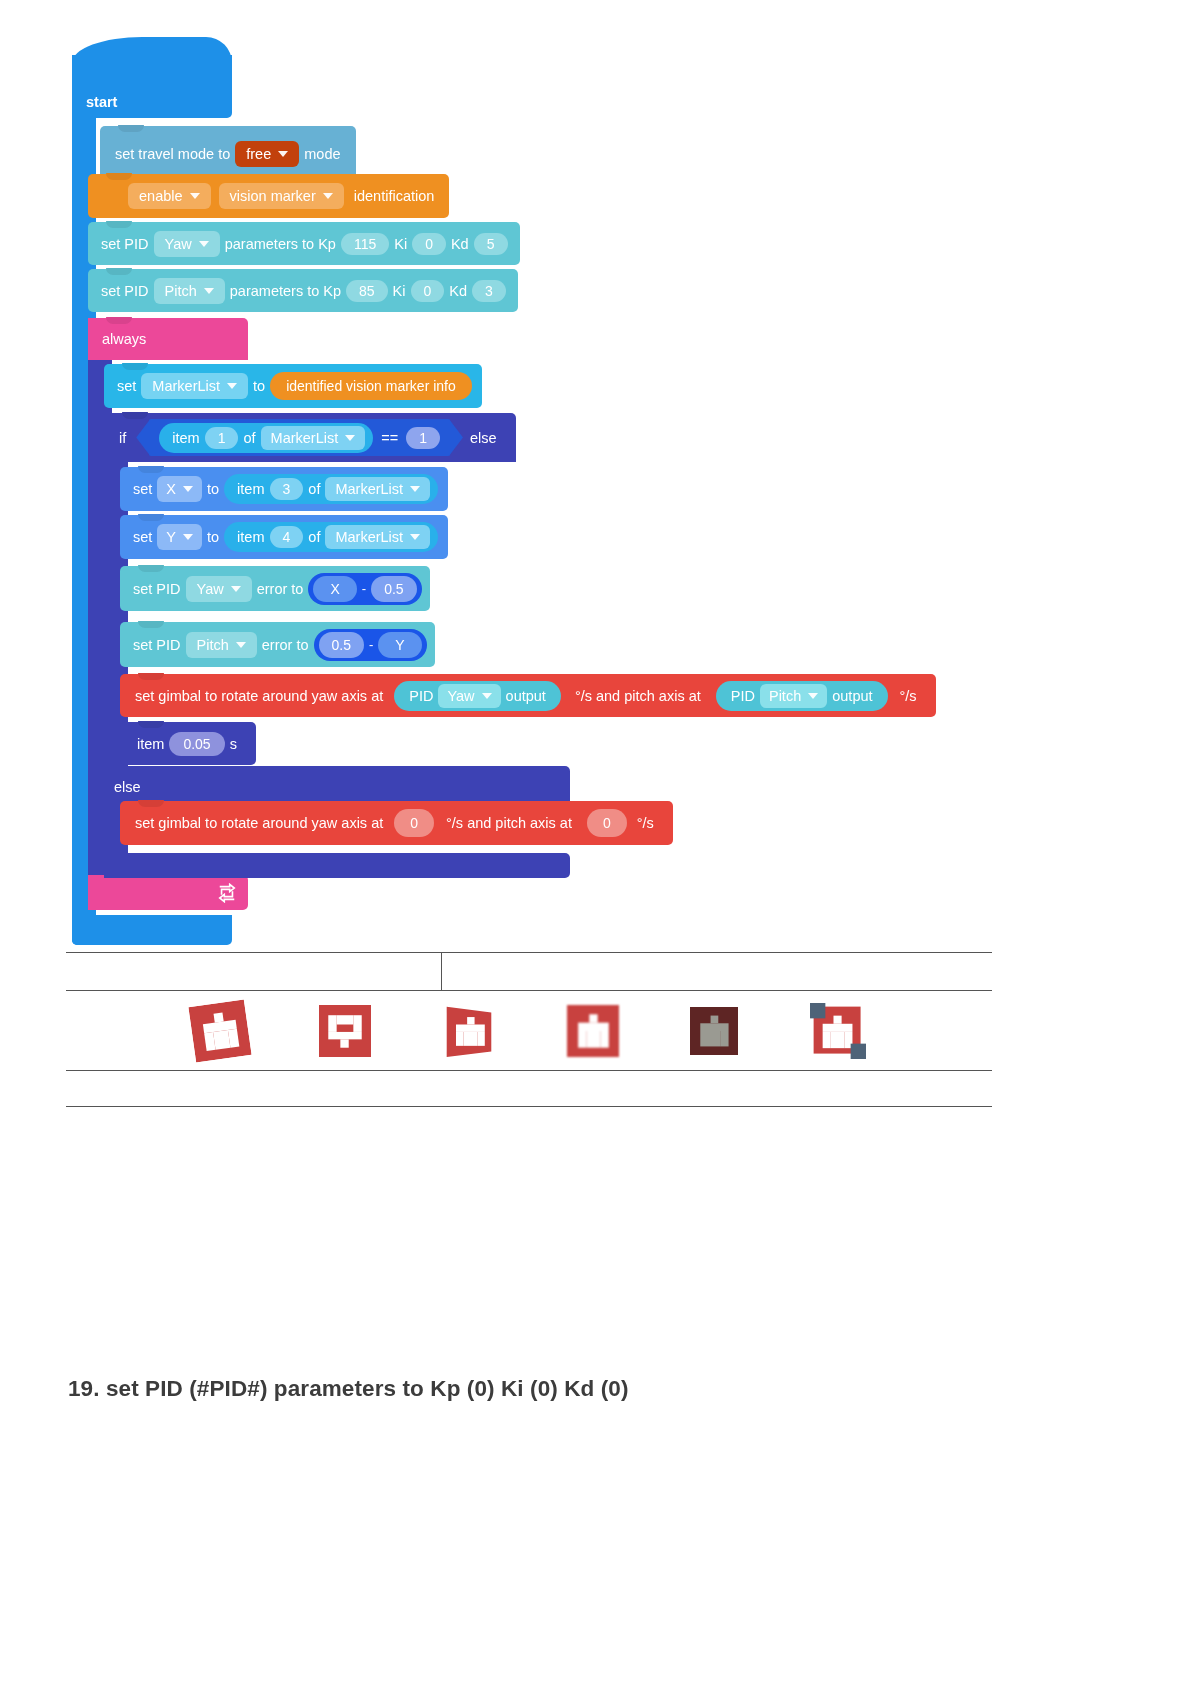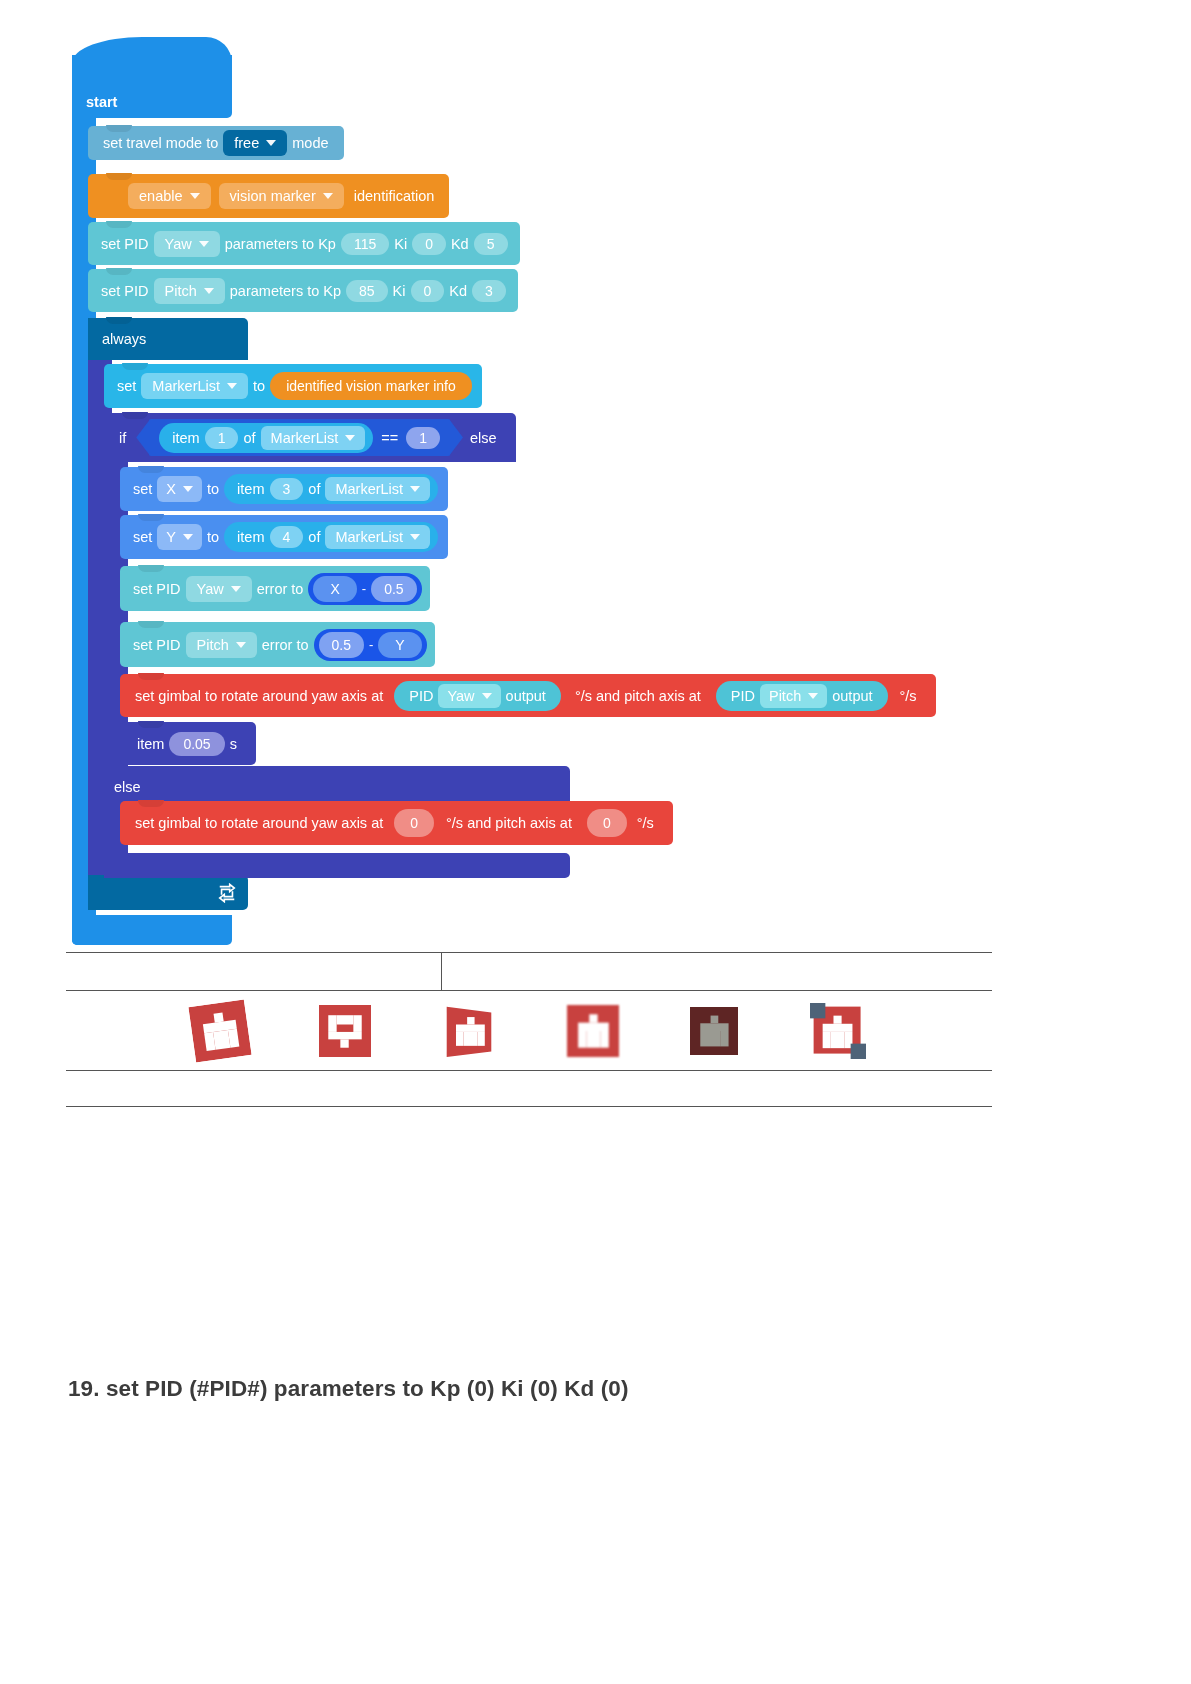--- a/index.html
+++ b/index.html
@@ -202,7 +202,7 @@
       <span>start</span>
     </div>
 
-    <div class="row blk c-travel notch" style="left:88px; top:126px; height:34px; padding:0 10px 0 10px;">
+    <div class="row blk c-travel notch" style="left:100px; top:126px; height:56px; padding:0 10px 0 10px;">
       <span class="lbl">set travel mode to</span>
       <span class="drop" style="background:#0369a1;">
         <span>free</span>

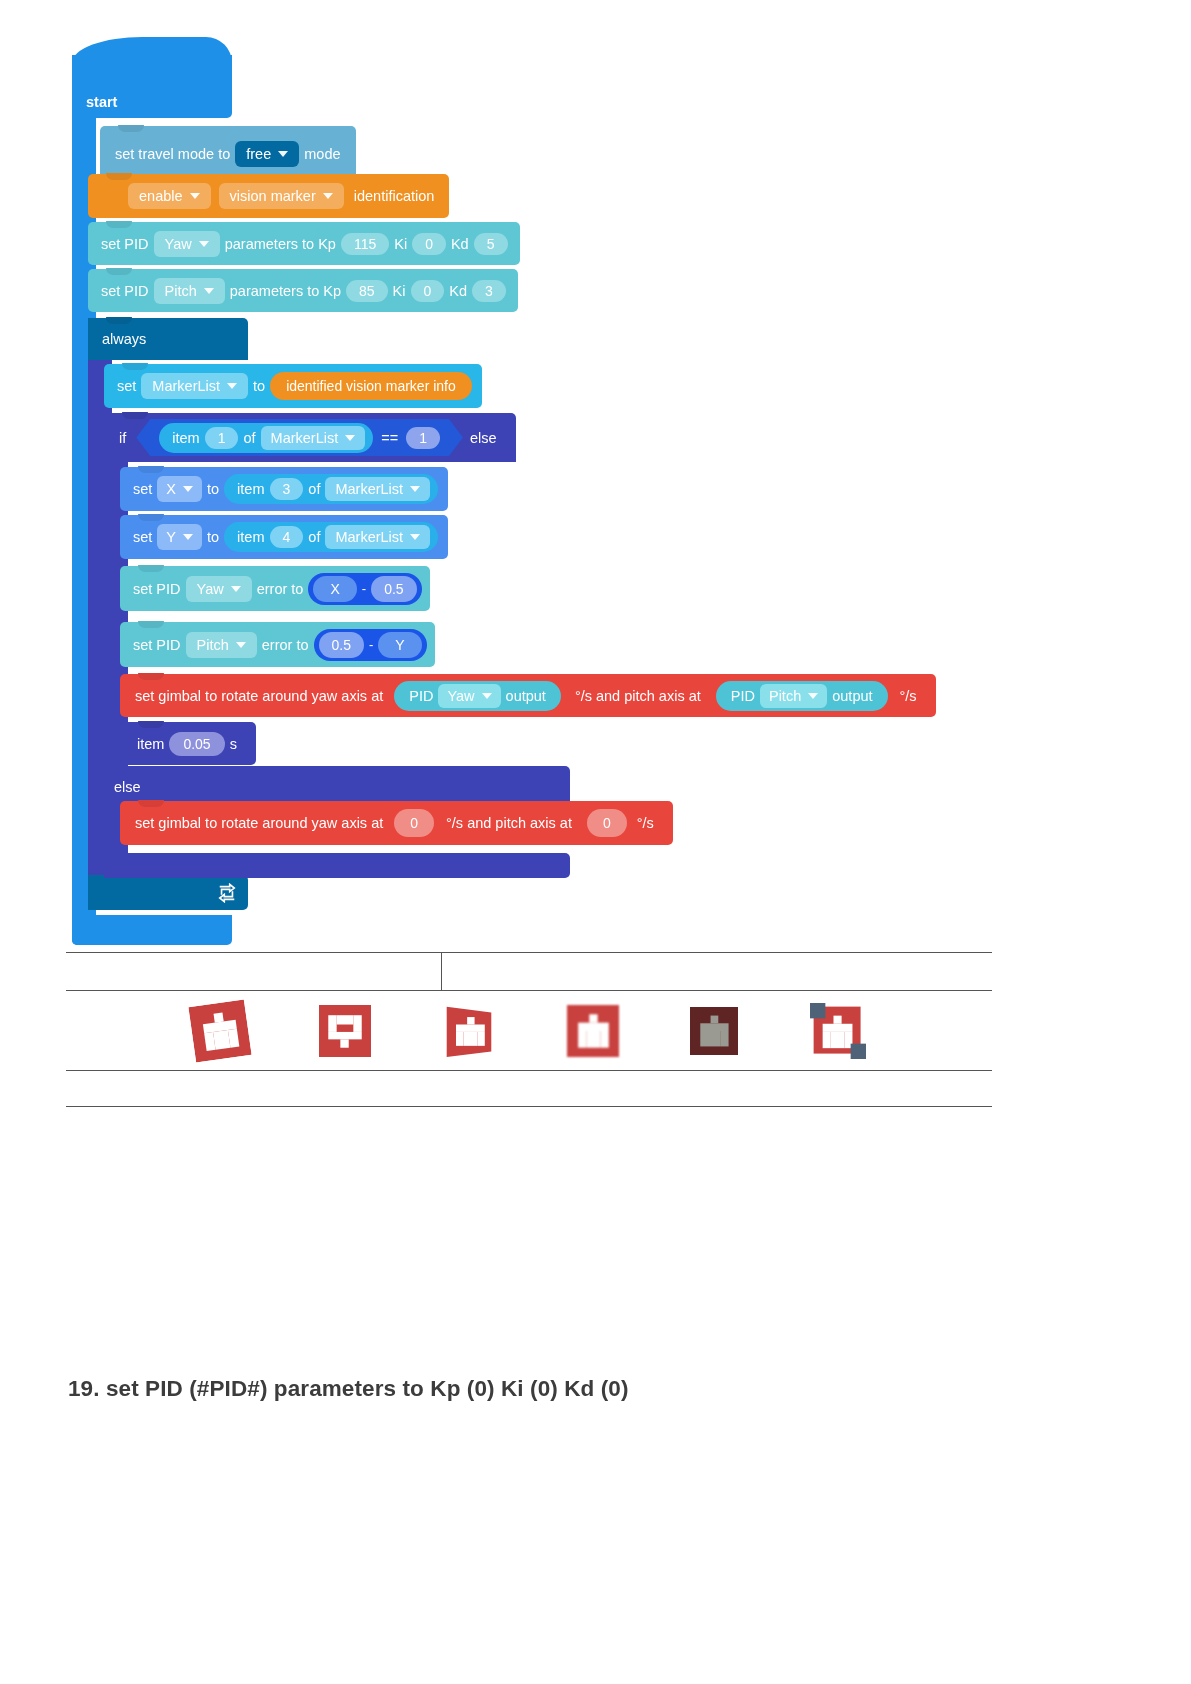--- a/index.html
+++ b/index.html
@@ -204,7 +204,7 @@
 
     <div class="row blk c-travel notch" style="left:100px; top:126px; height:56px; padding:0 10px 0 10px;">
       <span class="lbl">set travel mode to</span>
-      <span class="drop" style="background:#0369a1;">
+      <span class="drop" style="background:#c2410c;">
         <span>free</span>
         <i class="caret"></i>
       </span>

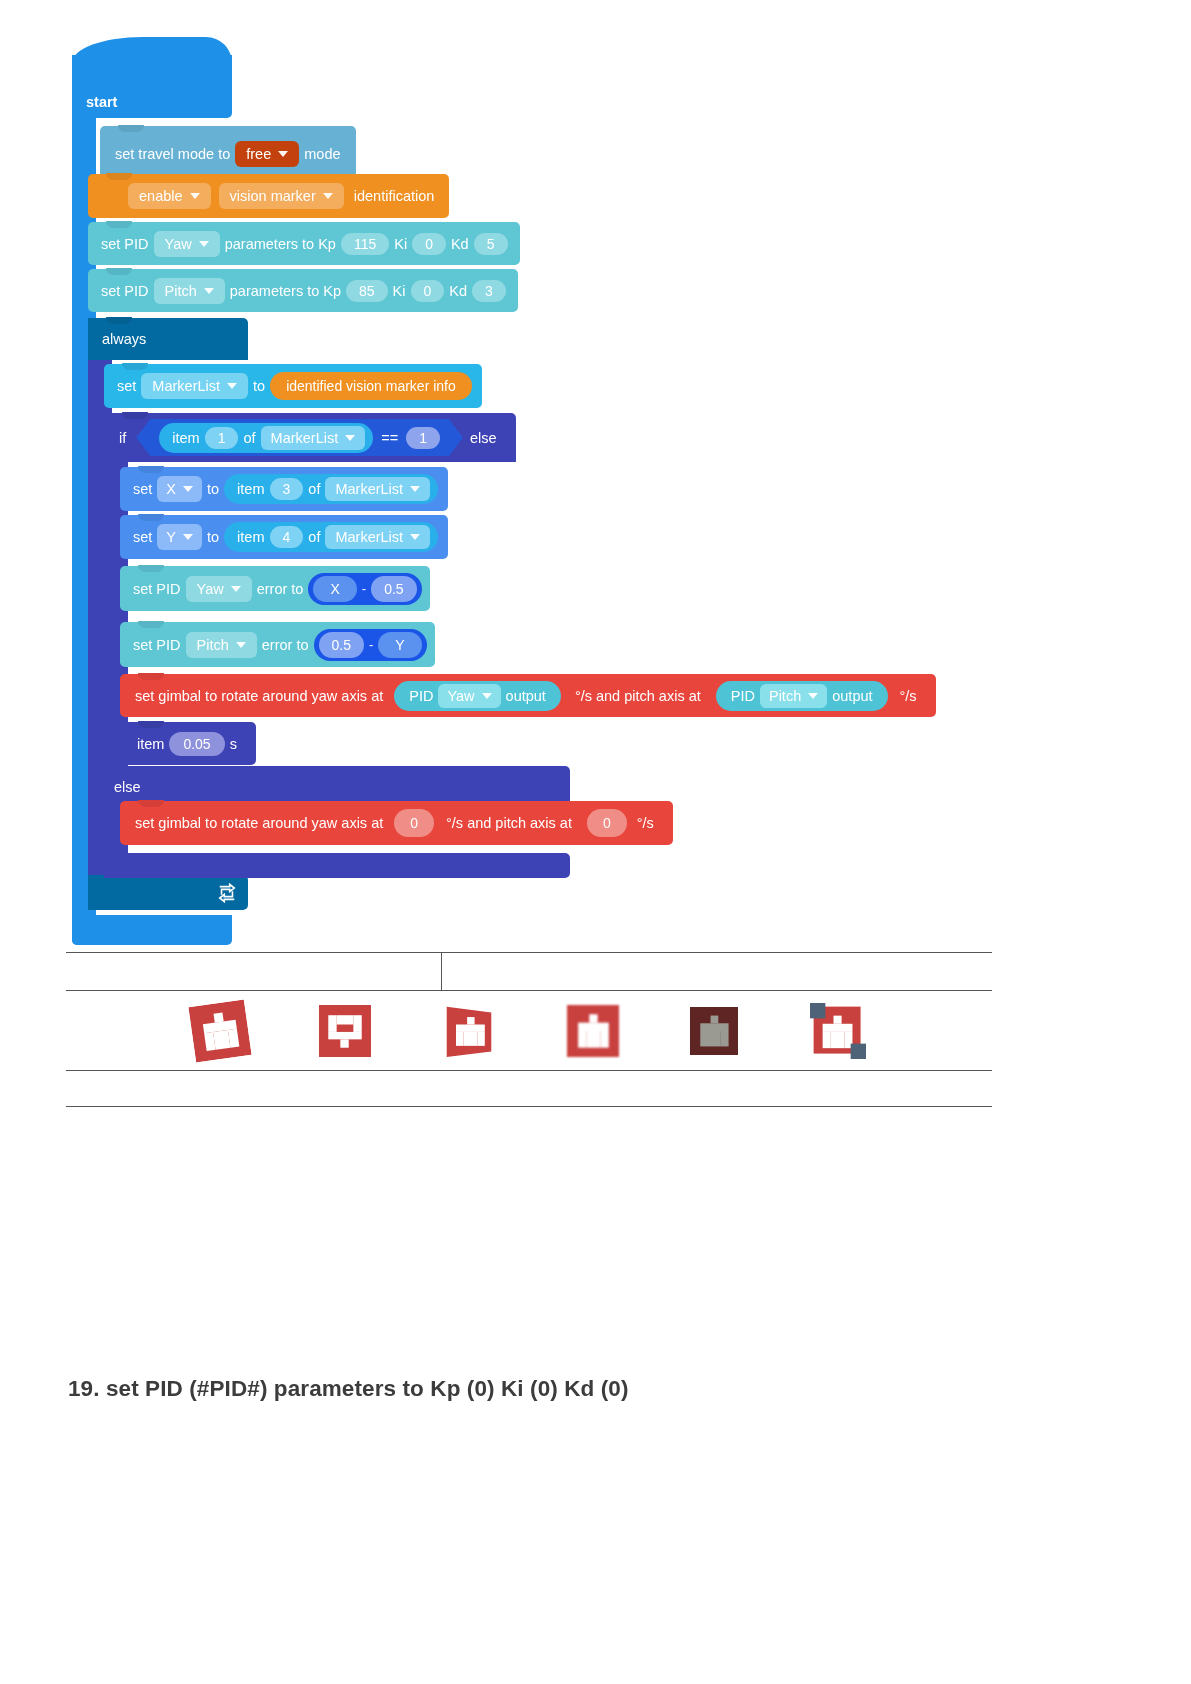--- a/index.html
+++ b/index.html
@@ -71,7 +71,7 @@
   .c-orange-in { background: #f4ad5d; }
   .c-cyan    { background: #5fc6d4; }
   .c-cyan-in { background: #8fd9e2; }
-  .c-purple  { background: #0369a1; }
+  .c-purple  { background: #ec4899; }
   .c-setvar  { background: #29b6e8; }
   .c-setvar-in { background: #76d3f2; }
   .c-item    { background: #29b0ea; }

